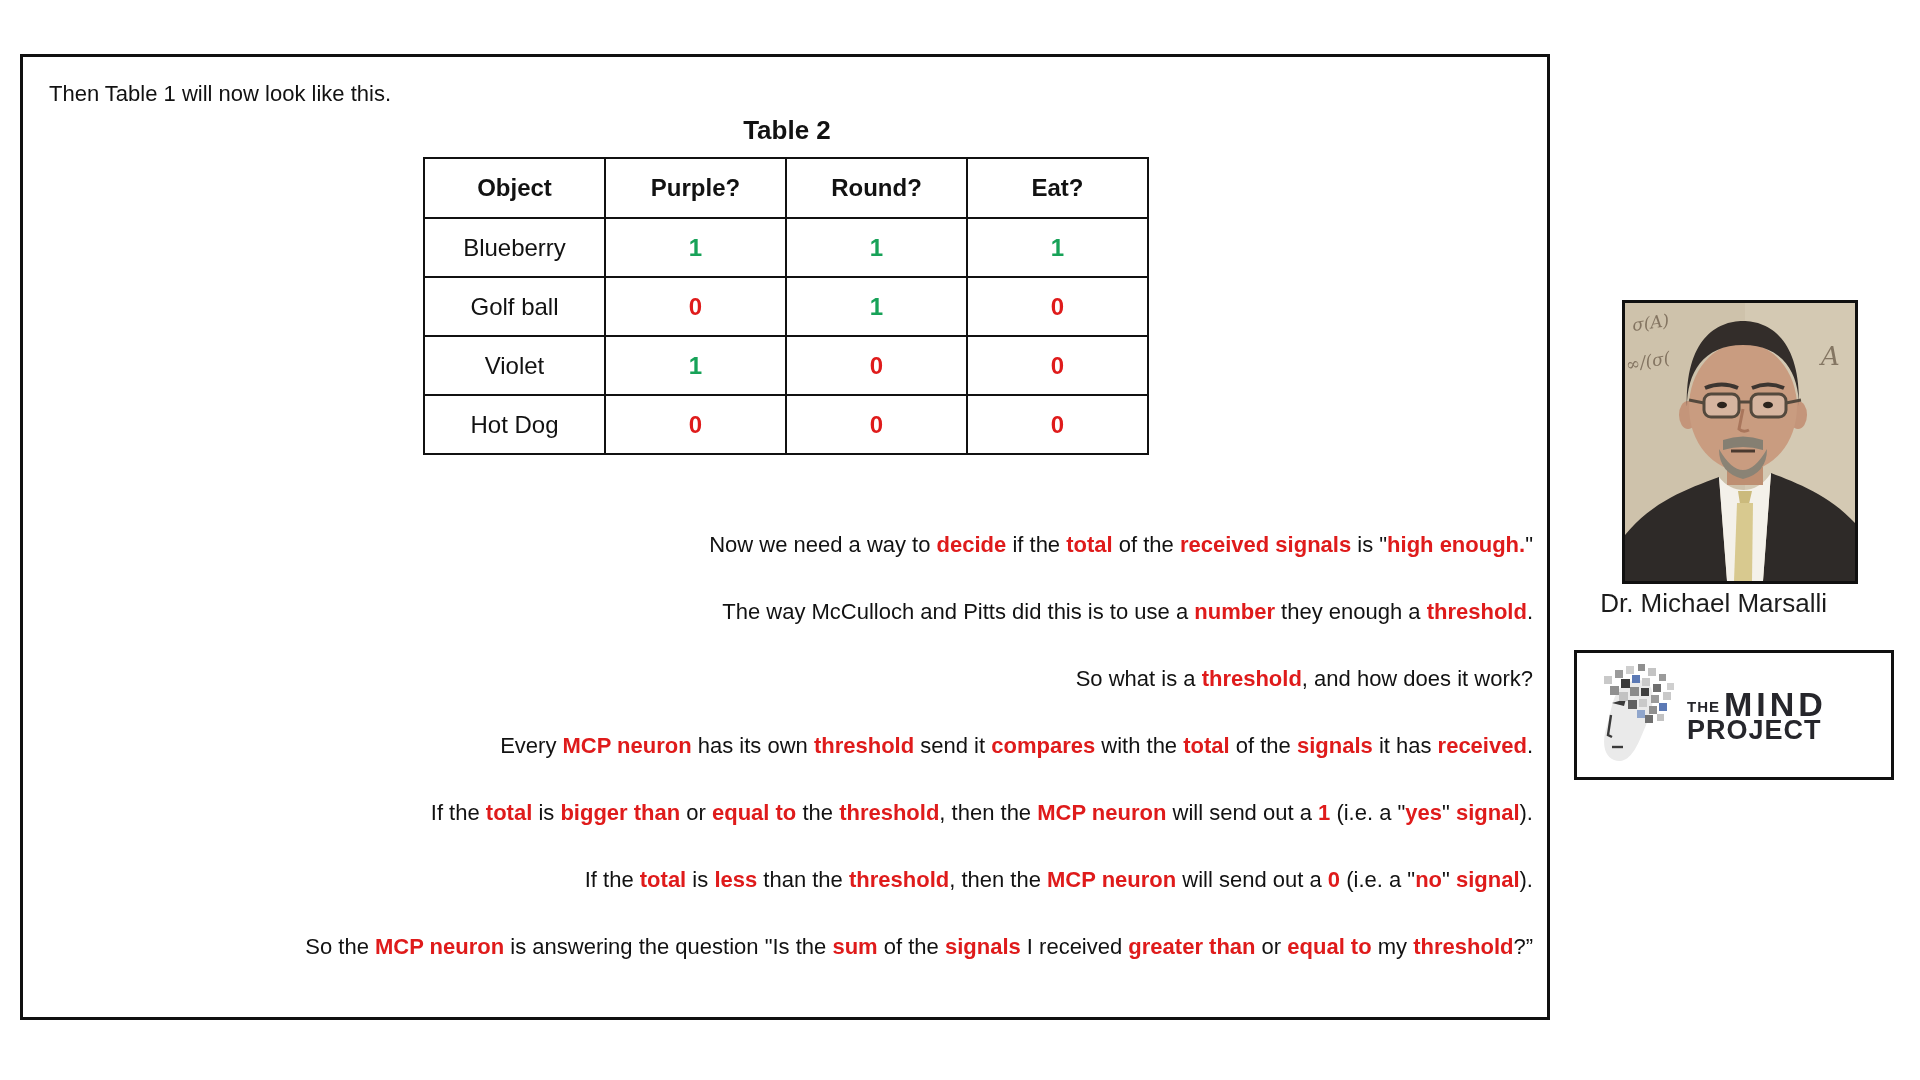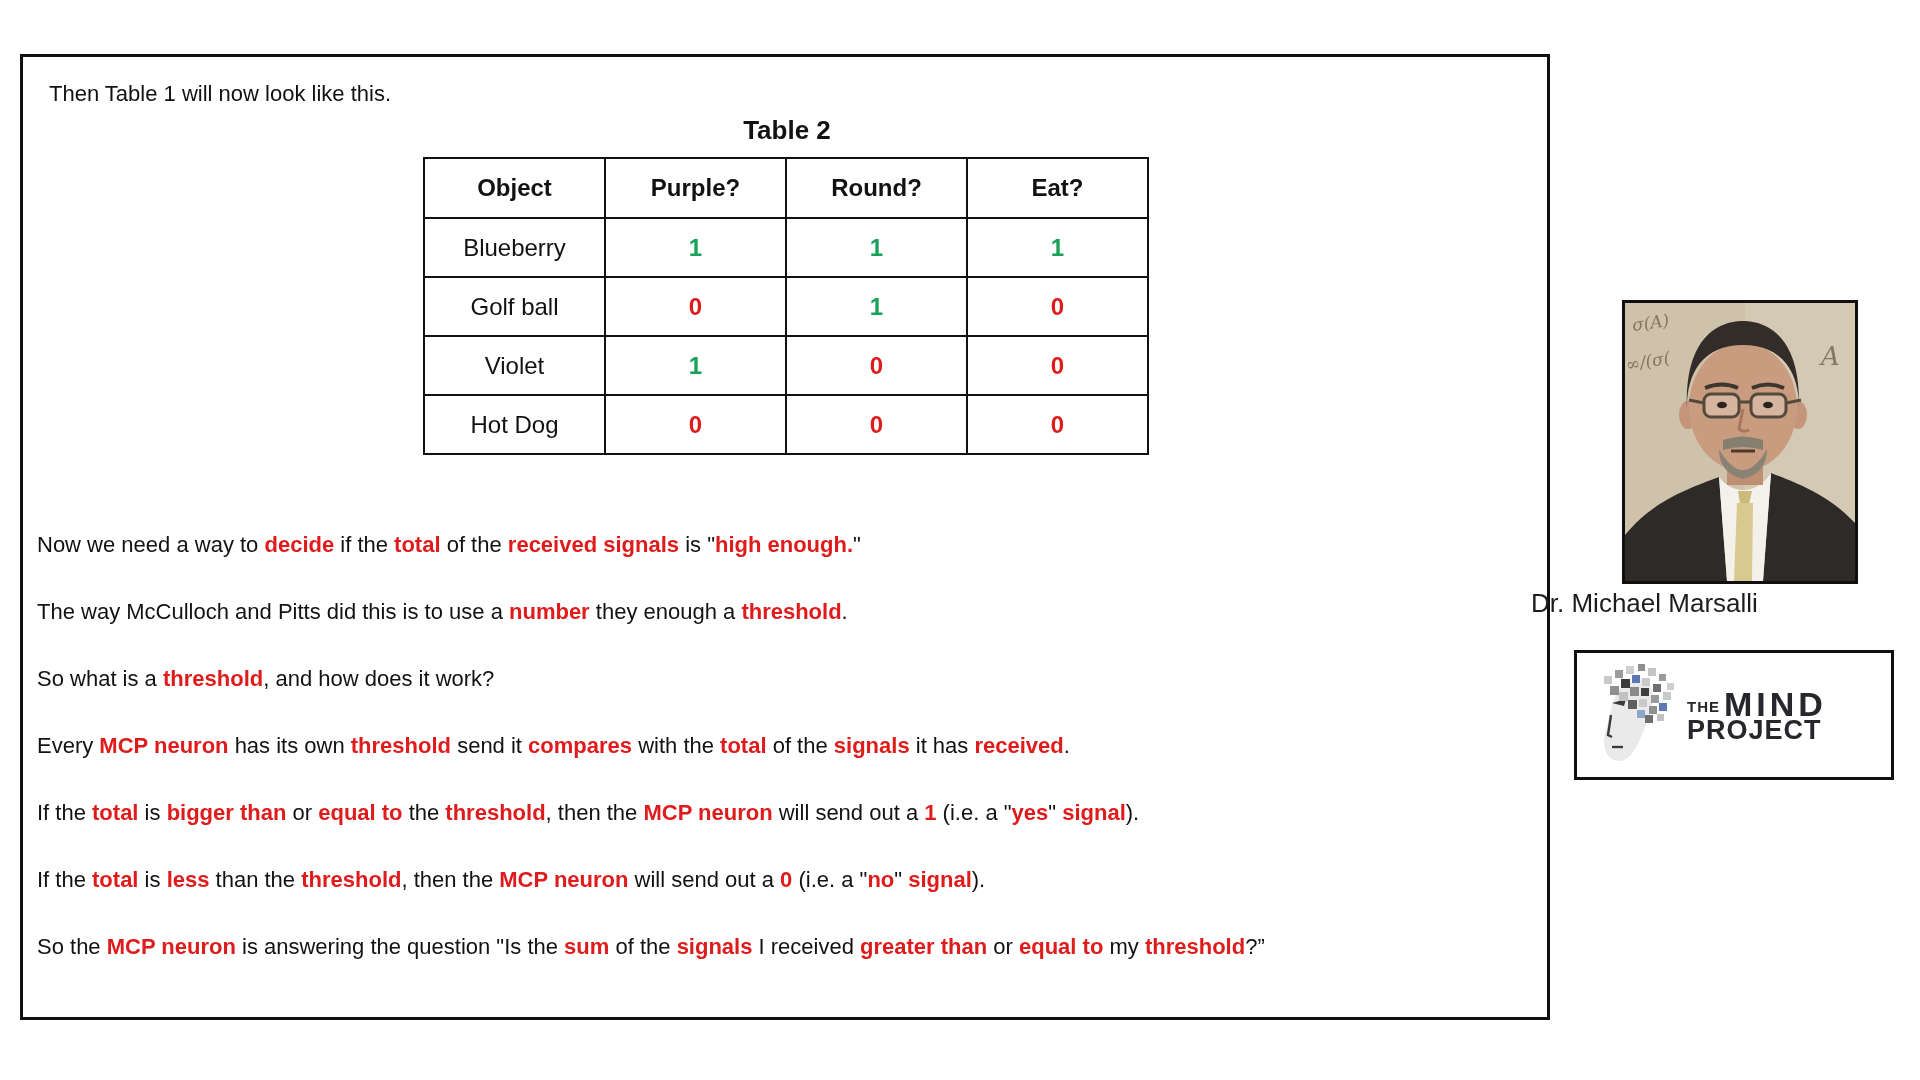--- a/index.html
+++ b/index.html
@@ -22,7 +22,7 @@
   td.v0{color:var(--red);font-weight:bold;}
 
   .paragraphs{position:absolute;left:14px;top:474px;width:1496px;}
-  .paragraphs p{margin:0 0 39px 0;font-size:22px;line-height:28px;white-space:nowrap;}
+  .paragraphs p{margin:0 0 39px 0;font-size:22px;line-height:28px;white-space:nowrap;text-align:right;}
   .hl{color:var(--red);font-weight:bold;}
 
   

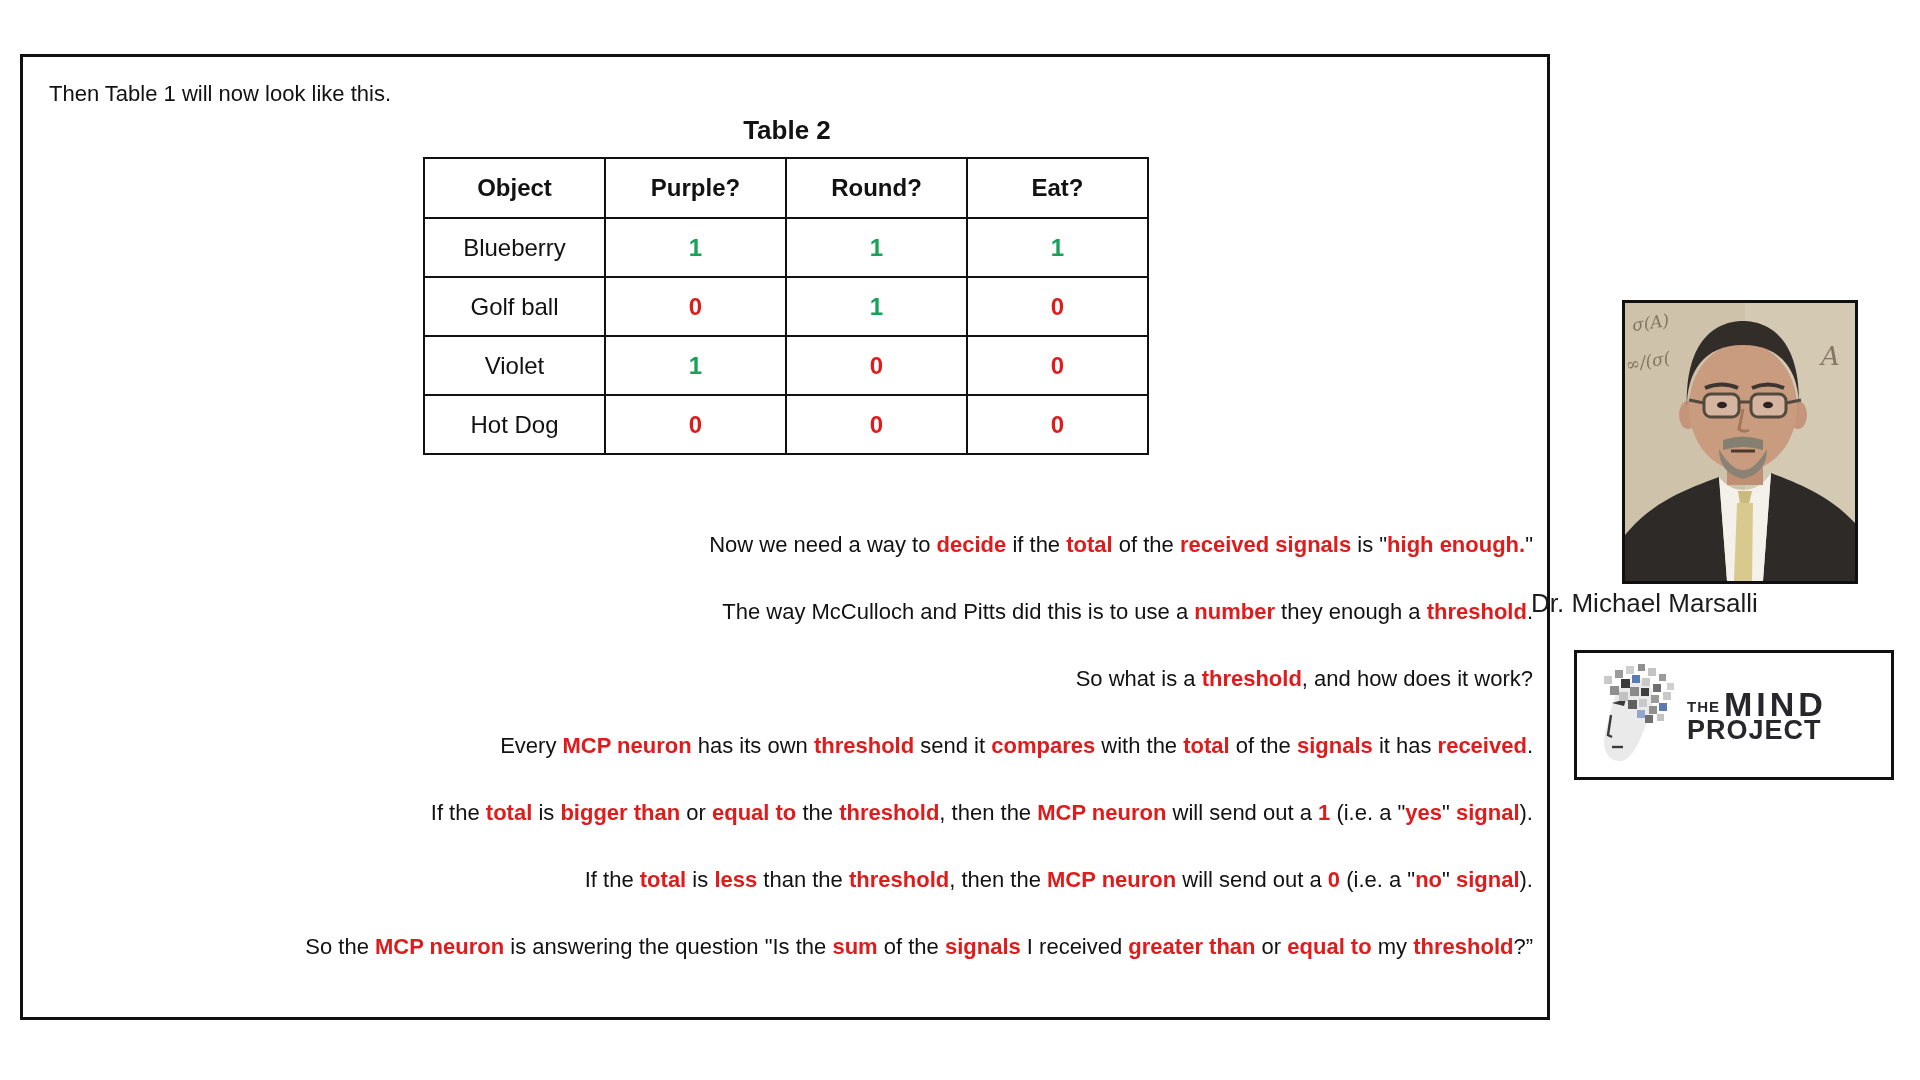--- a/index.html
+++ b/index.html
@@ -29,7 +29,7 @@
   .photo{position:absolute;left:1622px;top:300px;width:236px;height:284px;
          border:3px solid #101010;box-sizing:border-box;overflow:hidden;background:#CEC2AB;}
   .photo svg{display:block;width:100%;height:100%;}
-  .caption{position:absolute;left:1531px;top:588px;width:296px;text-align:left;
+  .caption{position:absolute;left:1531px;top:588px;width:296px;text-align:right;
            font-size:26px;color:#1c1c1c;}
 
   .logo{position:absolute;left:1574px;top:650px;width:320px;height:130px;

